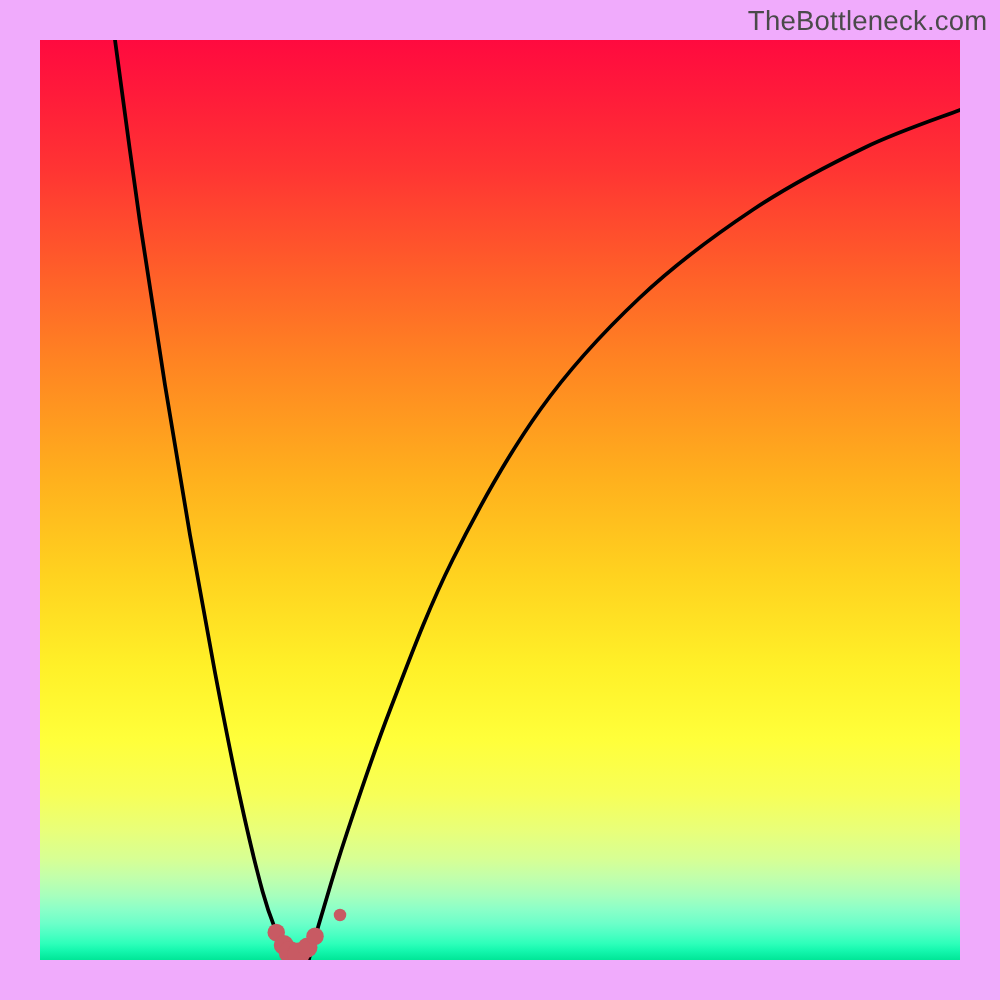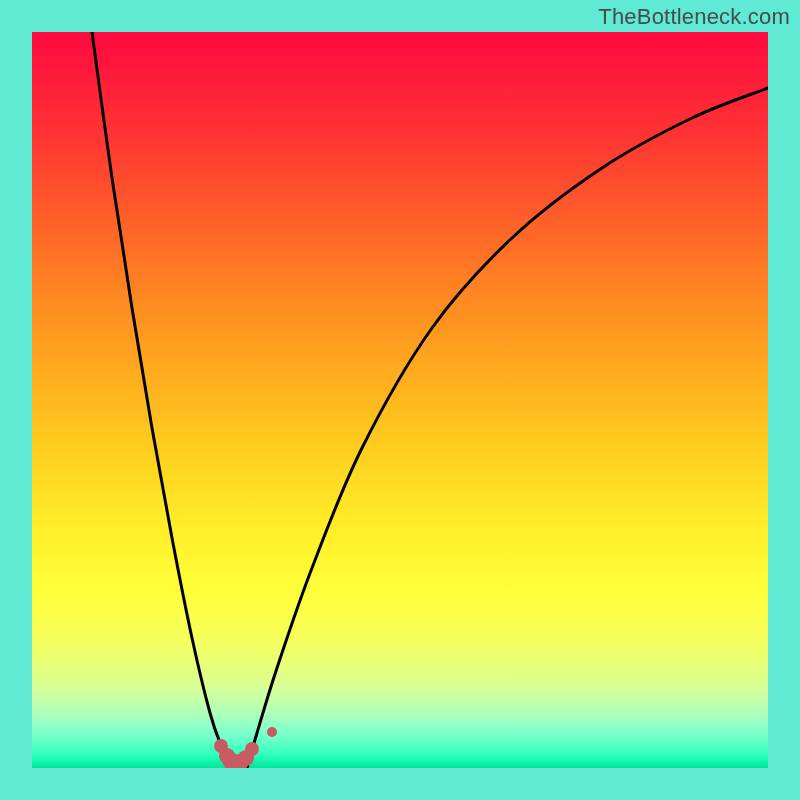--- a/index.html
+++ b/index.html
@@ -17,7 +17,7 @@
     left: 0;
     width: 800px;
     height: 800px;
-    background: #5eead4;
+    background: #f0abfc;
   }
   .plot {
     position: absolute;

